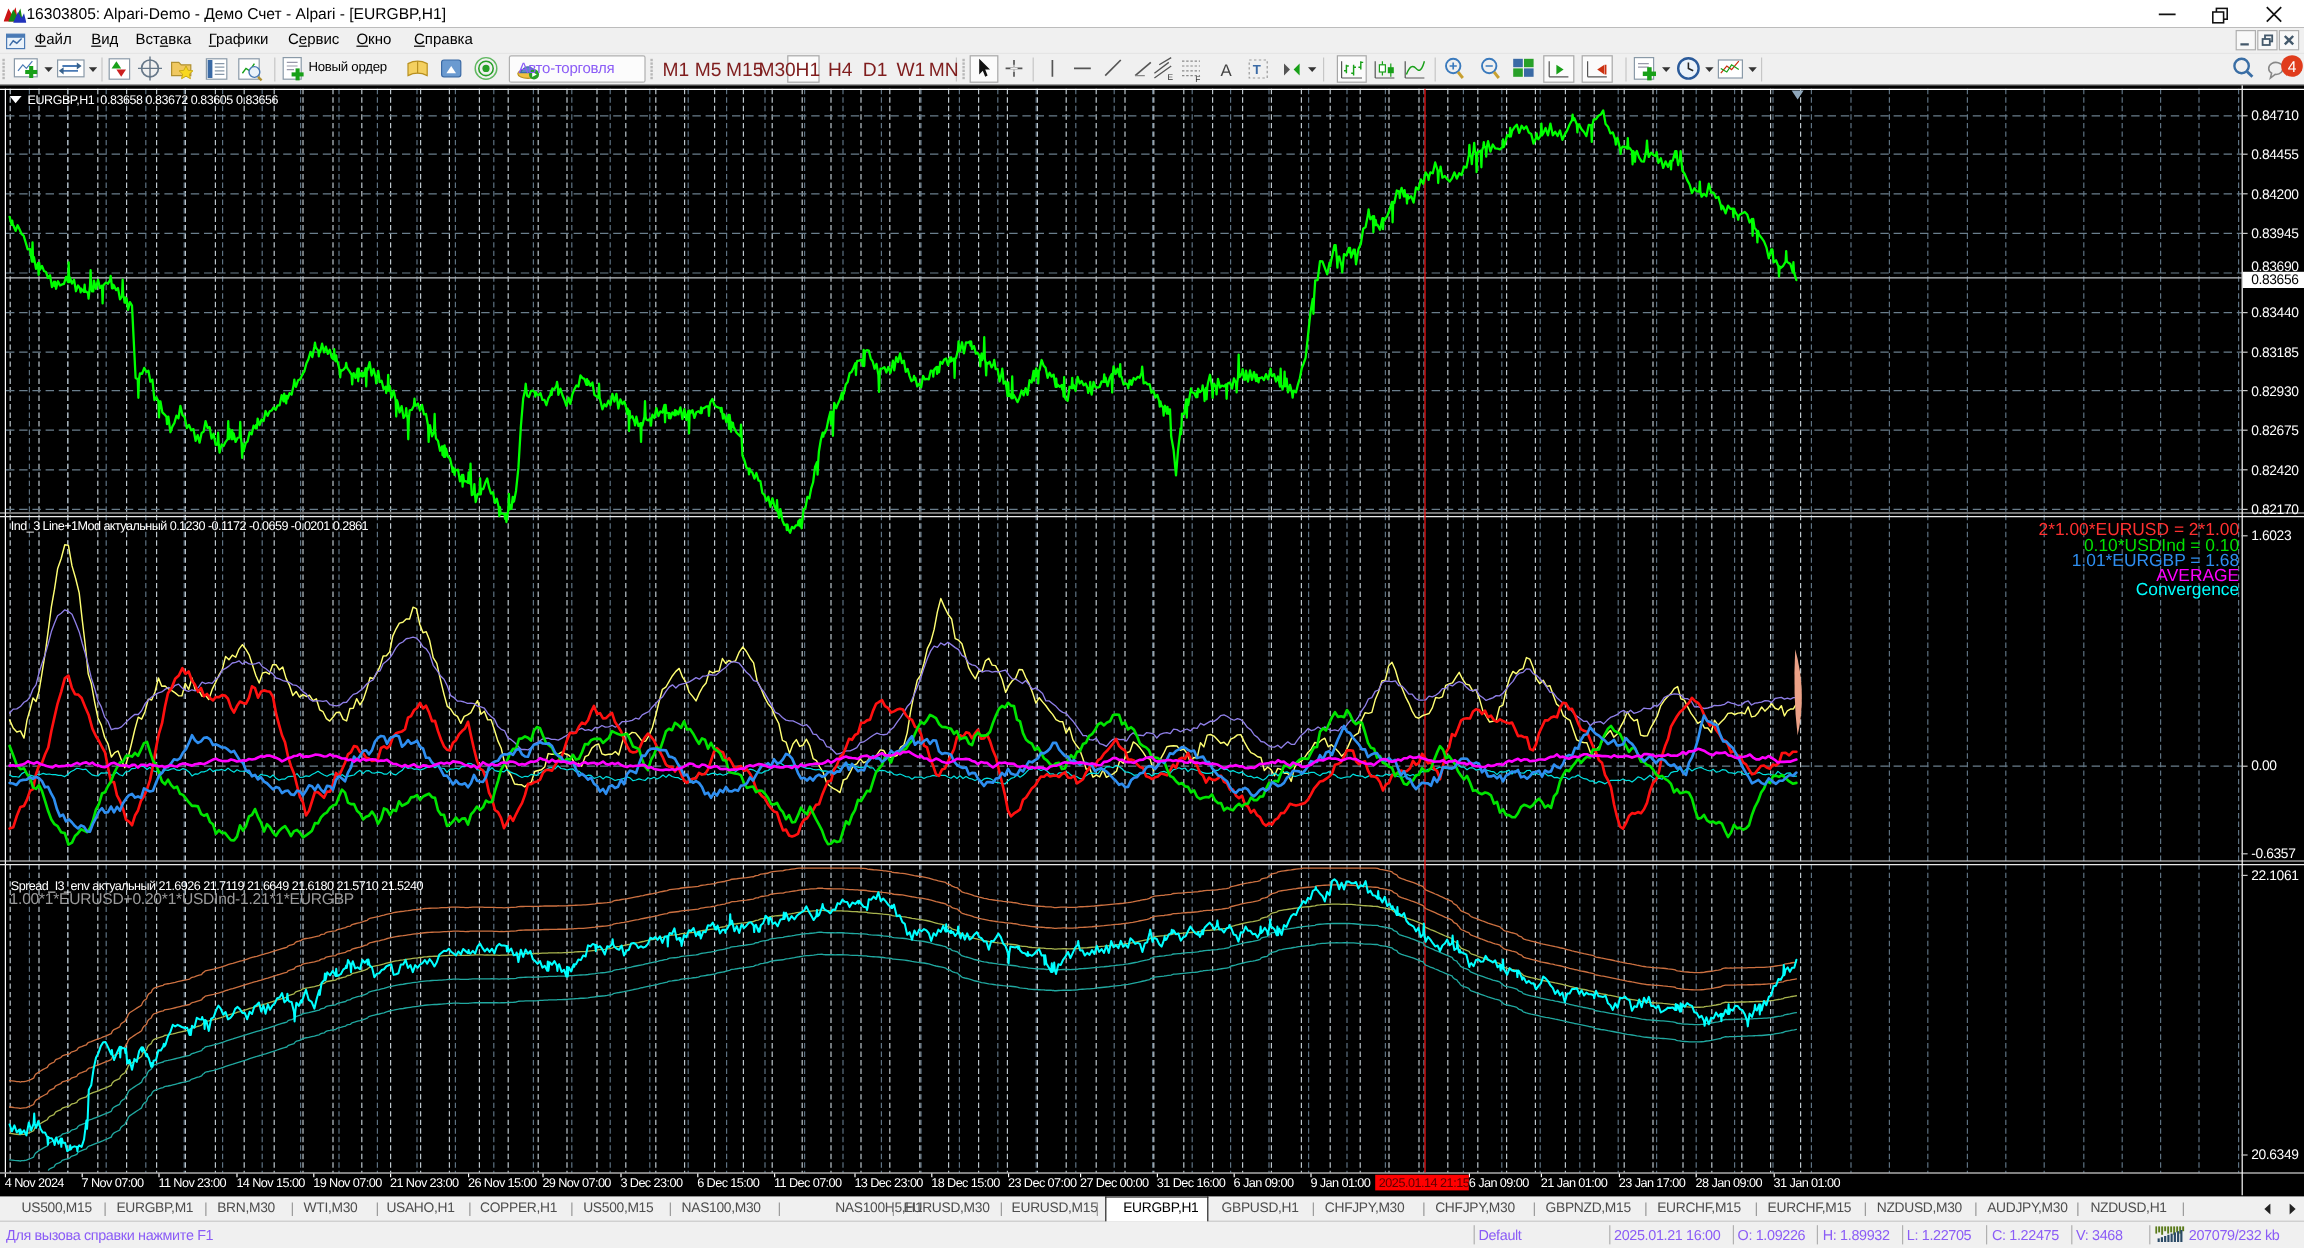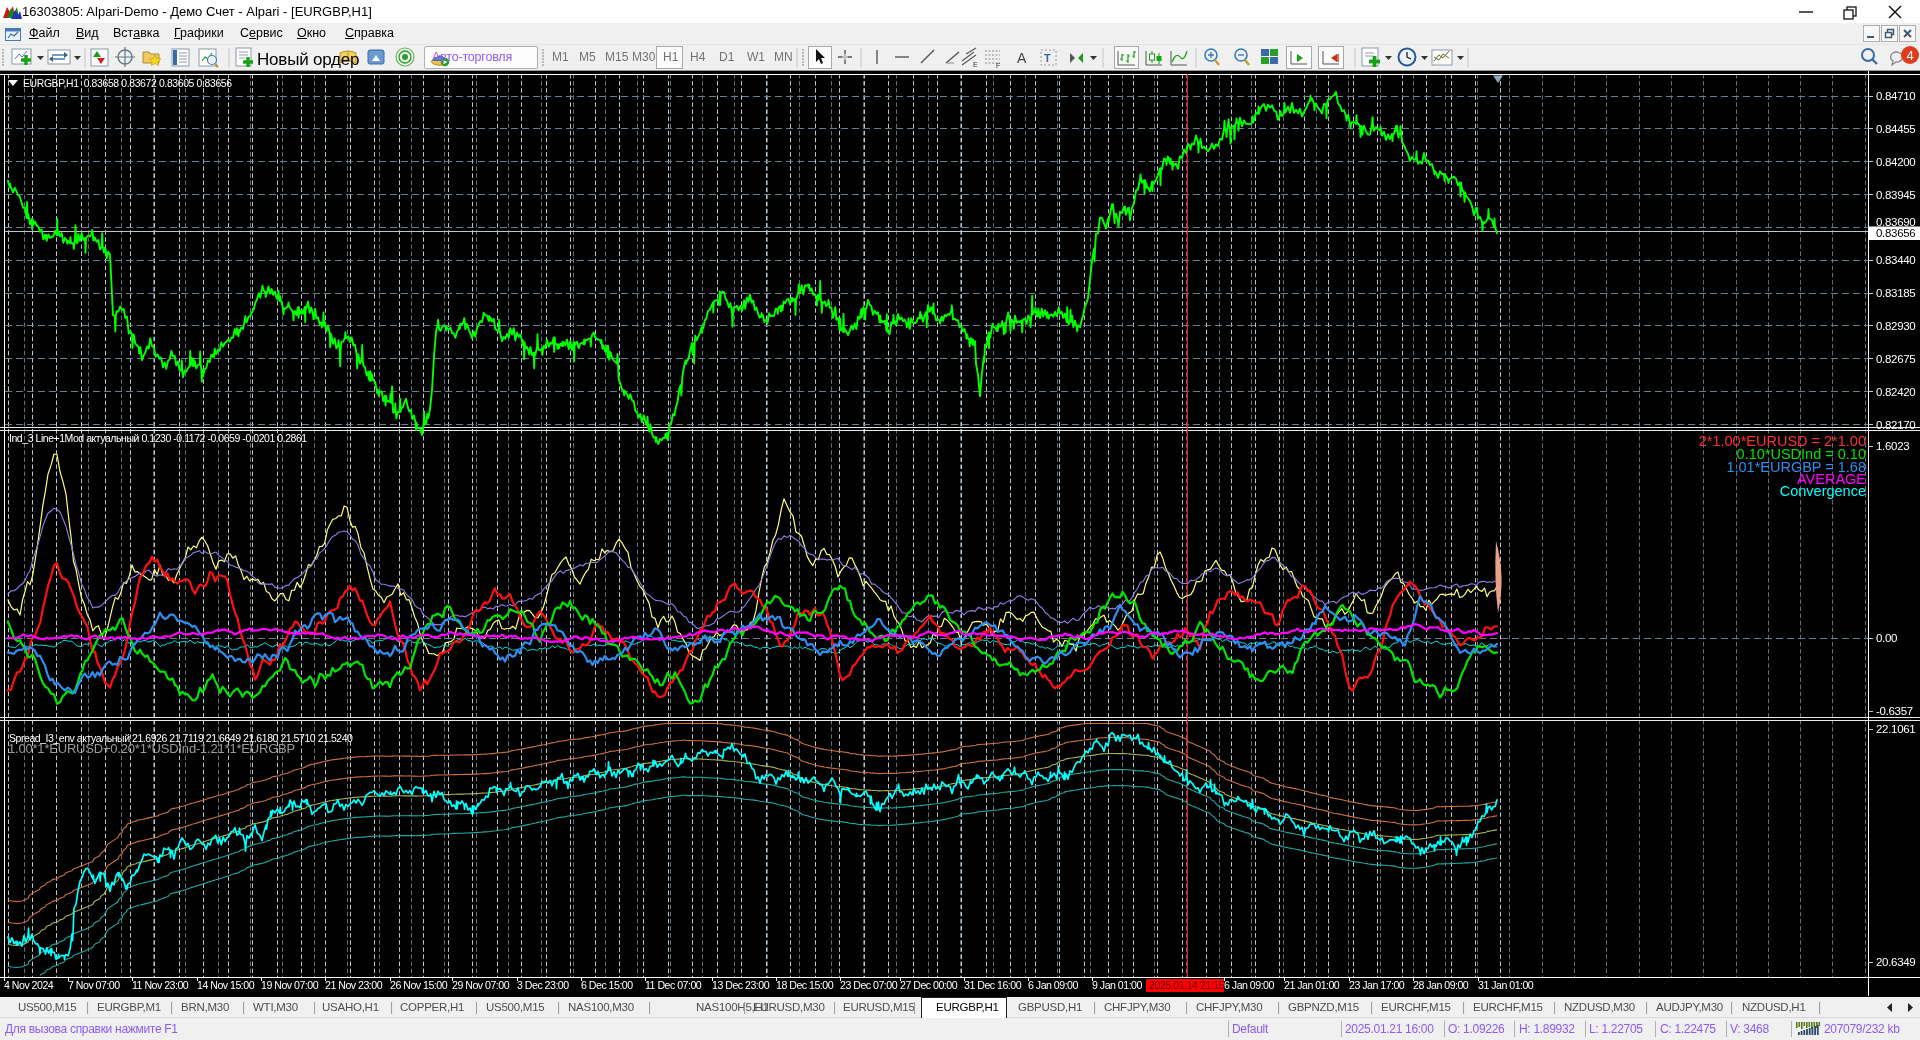--- a/index.html
+++ b/index.html
@@ -442,7 +442,7 @@
       <circle cx="1910" cy="10" r="9" fill="#e03c1c"></circle>
       <text x="1906.5" y="15" font-size="13" fill="#fff" font-family="Liberation Sans">4</text>
     </svg>
-<div class="abs" style="left:257px;top:5px;font-size:17px;letter-spacing:-0.2px;color:#000">Новый ордер</div>
+<div class="abs" style="left:257px;top:5px;font-size:11px;letter-spacing:-0.2px;color:#000">Новый ордер</div>
 <div class="abs" style="left:424px;top:1px;width:114px;height:23px;background:#fcfcfc;border:1px solid #b0b0b0;border-radius:2px">
       <svg style="position:absolute;left:5px;top:2px" width="22" height="19">
         <ellipse cx="10" cy="12.5" rx="8.5" ry="3.8" fill="#f0c040" stroke="#b89020"></ellipse>

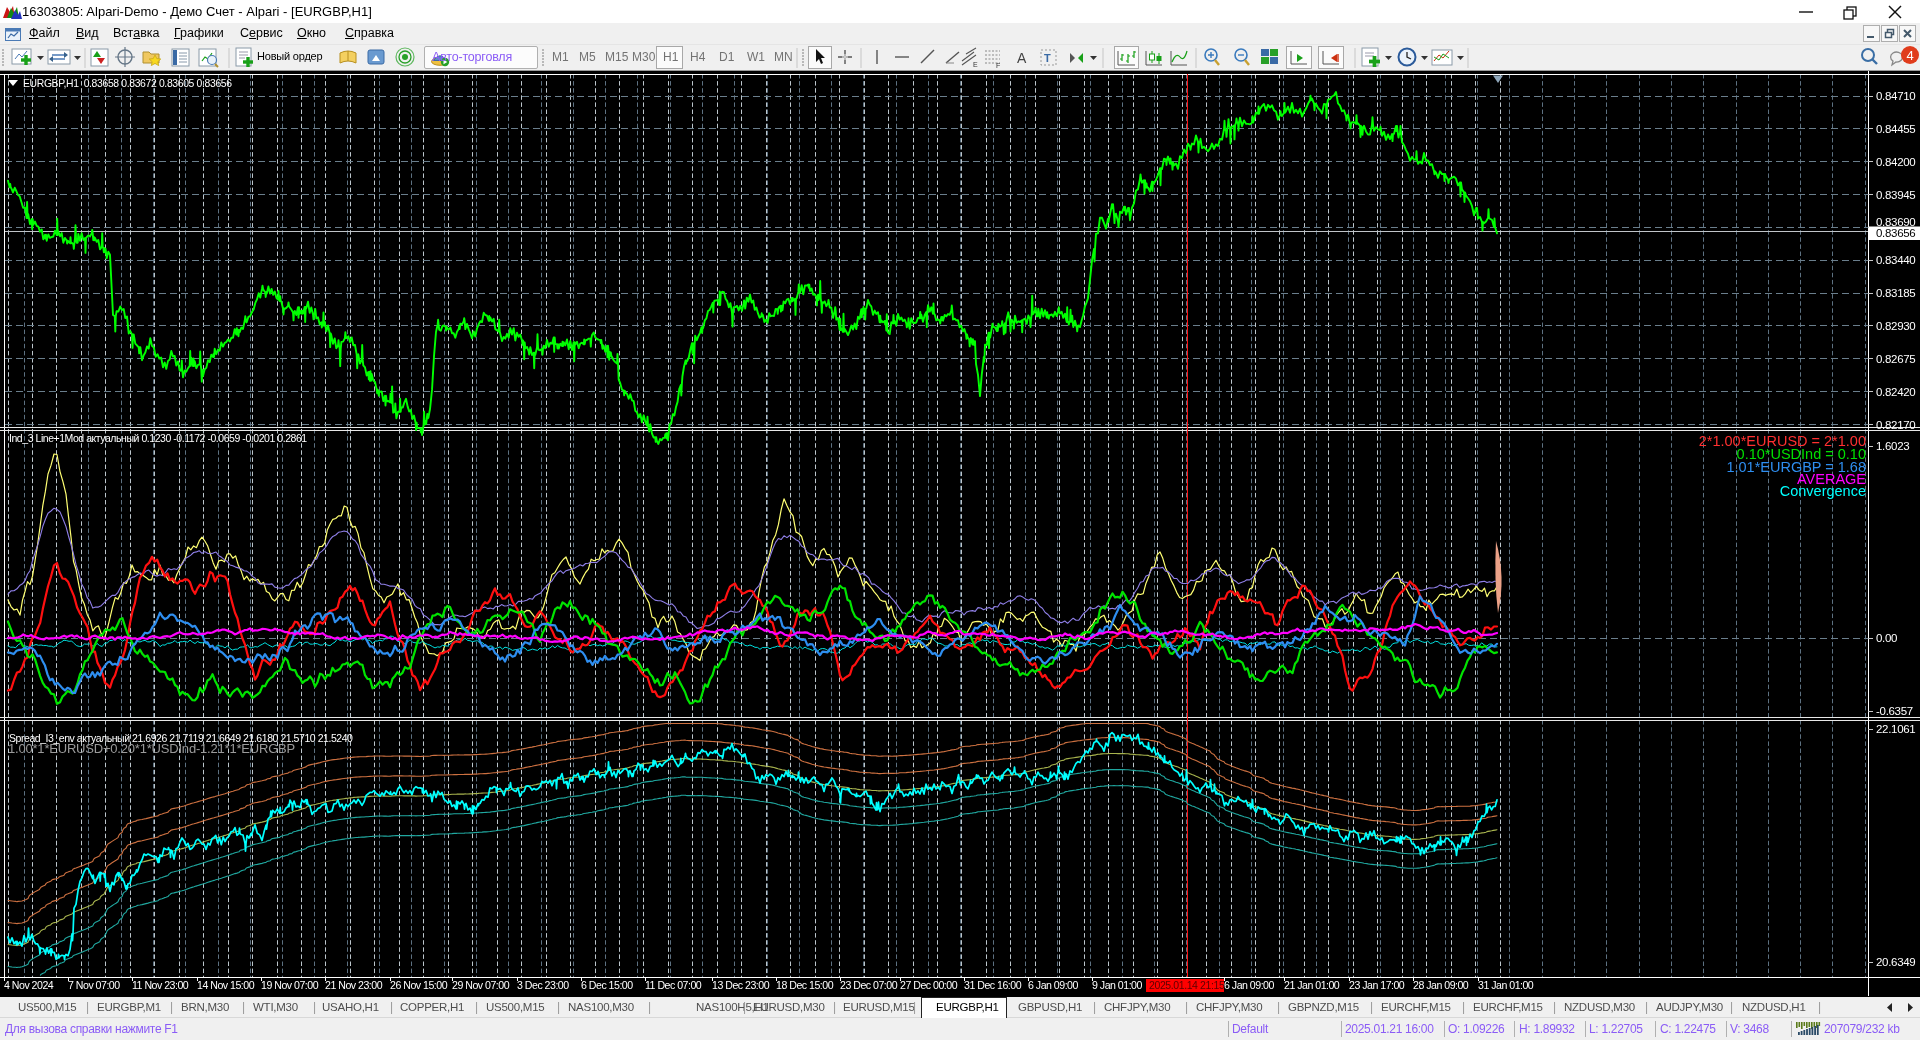--- a/index.html
+++ b/index.html
@@ -12,7 +12,7 @@
 .pl3{font-size:13px;fill:#9a9a9a;letter-spacing:-0.2px;font-family:"Liberation Sans",sans-serif}
 .fl{font-size:14.5px;font-family:"Liberation Sans",sans-serif}
 .mi{position:absolute;top:0;font-size:12.5px;color:#000}
-.tf{position:absolute;top:5px;font-size:12px;color:#737373}
+.tf{position:absolute;top:5px;font-size:16px;color:#7f1d1d}
 .tabt{position:absolute;top:3.5px;font-size:11.5px;color:#4e4e4e;letter-spacing:-0.25px}
 .tsep{position:absolute;top:3px;font-size:12px;color:#999}
 .st{position:absolute;top:4px;font-size:12px;color:#8b5cf6;letter-spacing:-0.3px}

